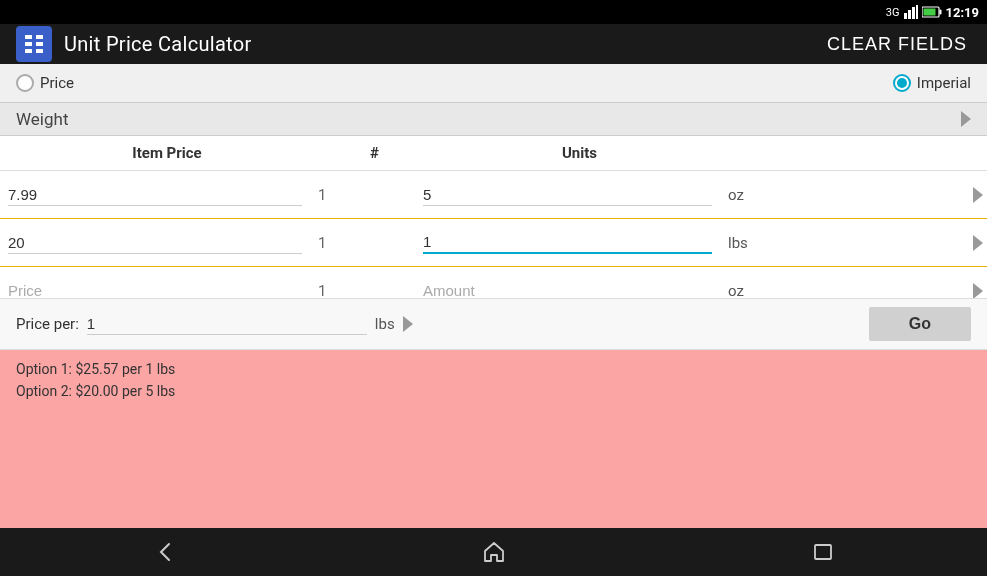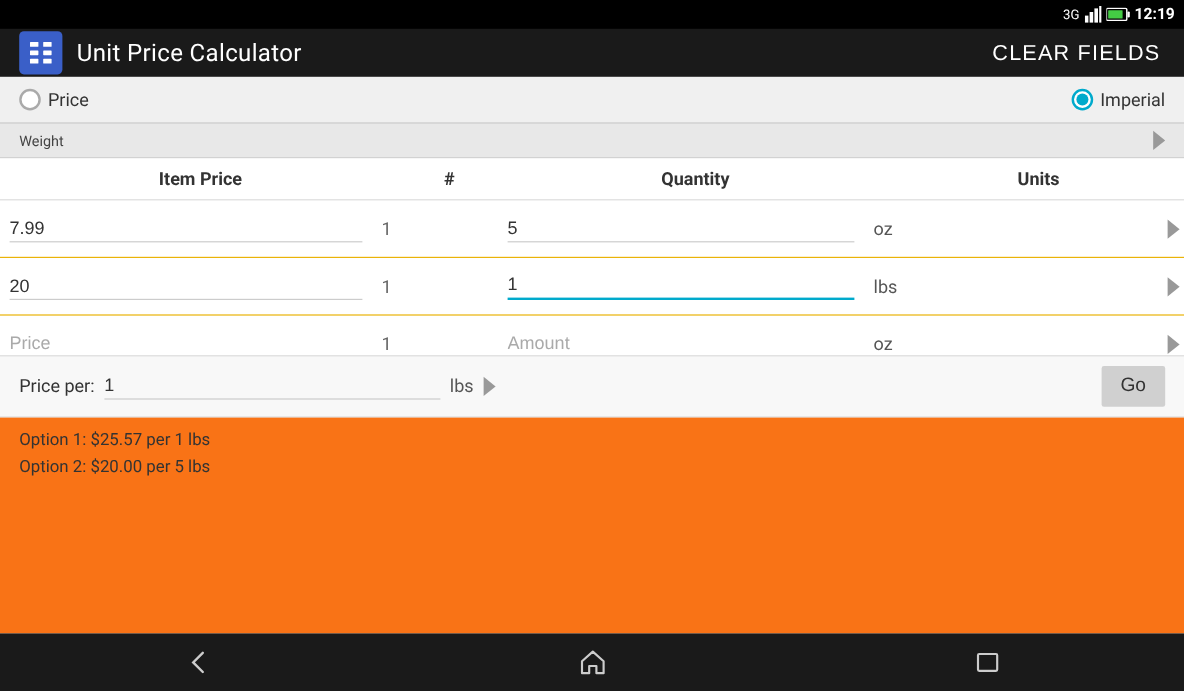--- a/index.html
+++ b/index.html
@@ -131,12 +131,12 @@
     #weight-row {
       background: #e8e8e8;
       padding: 6px 16px;
-      font-size: 12px;
+      font-size: 17px;
       color: #444;
       border-top: 1px solid #ccc;
       border-bottom: 1px solid #ccc;
       display: flex;
-      align-items: flex-end;
+      align-items: center;
       flex-shrink: 0;
     }
     .triangle-right {

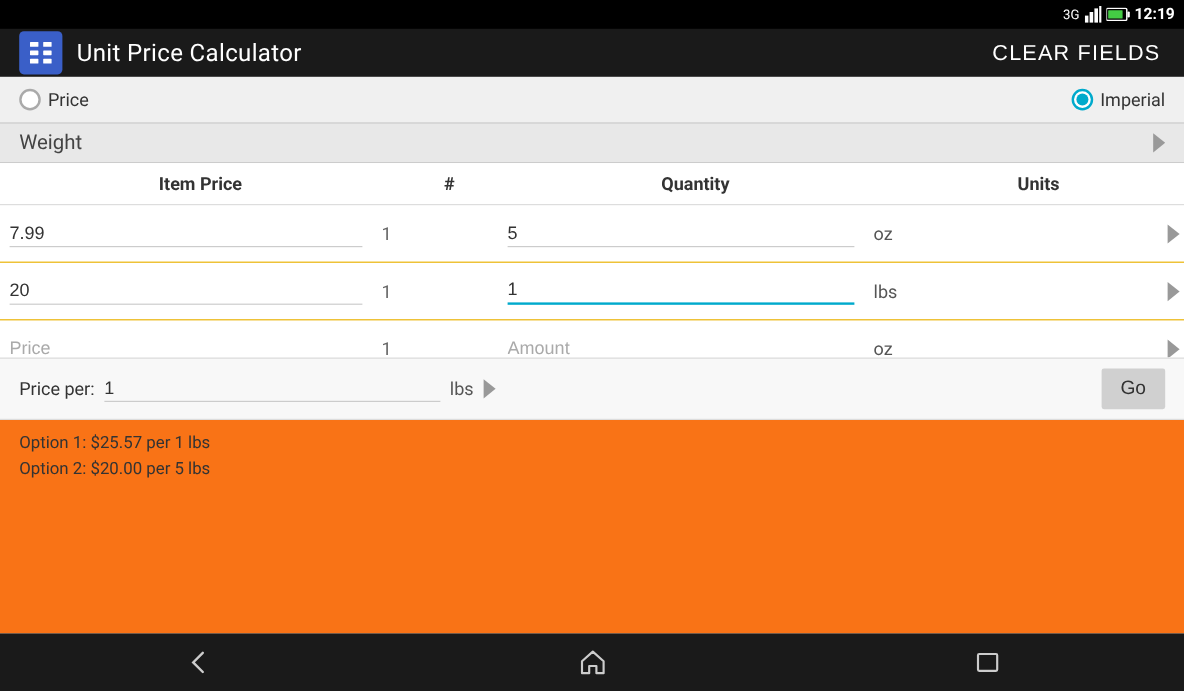--- a/index.html
+++ b/index.html
@@ -362,7 +362,6 @@
     <div id="table-headers">
       <div class="col-header">Item Price</div>
       <div class="col-header">#</div>
-      <div class="col-header">Quantity</div>
       <div class="col-header">Units</div>
     </div>
 

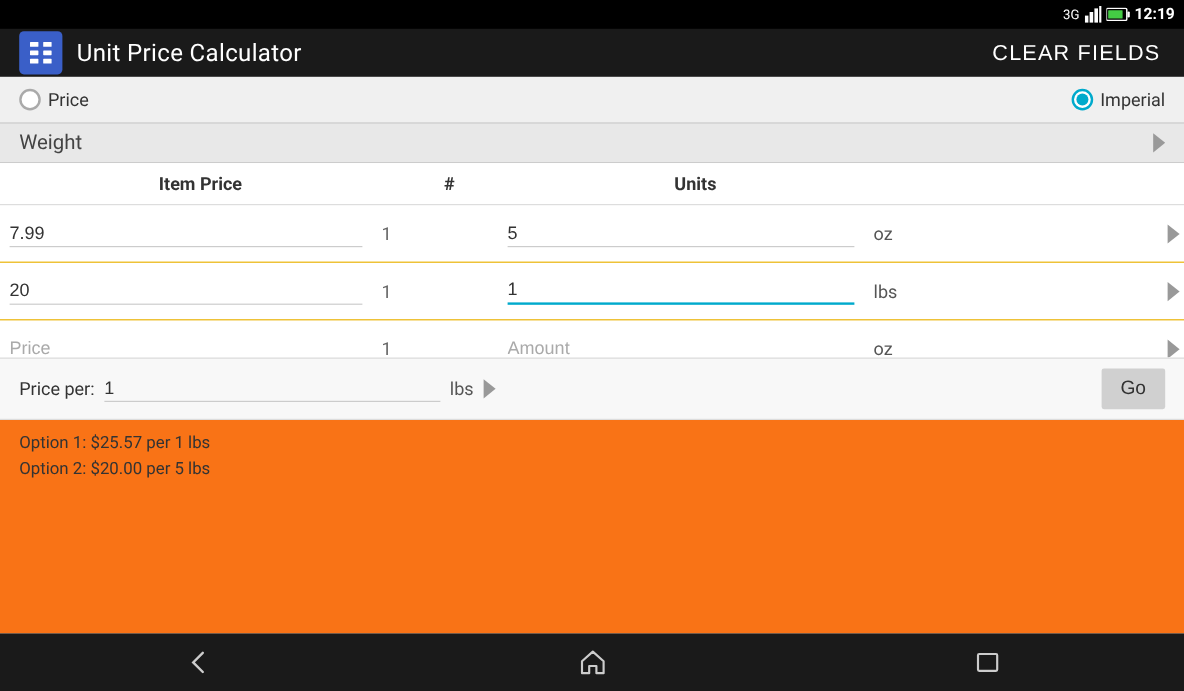--- a/index.html
+++ b/index.html
@@ -264,9 +264,9 @@
       font-size: 16px;
       color: #333;
       cursor: pointer;
-      padding: 8px 16px;
+      padding: 8px 40px;
       border-radius: 2px;
-      font-weight: 400;
+      font-weight: 700;
     }
 
     

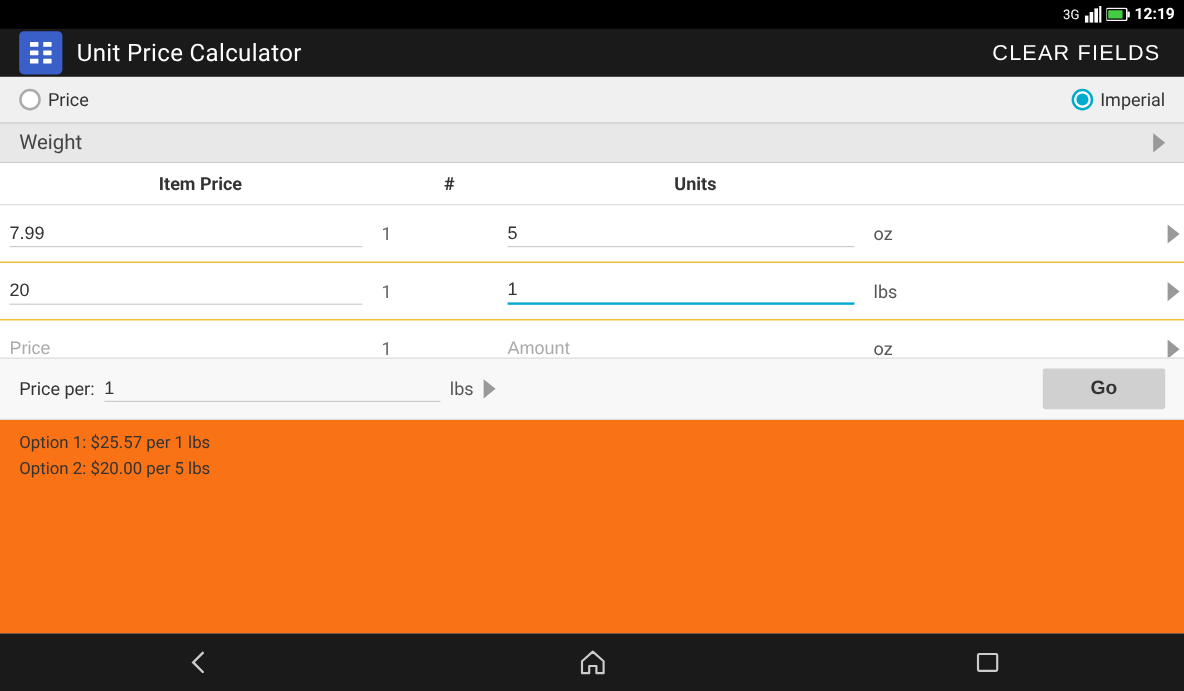--- a/index.html
+++ b/index.html
@@ -273,7 +273,7 @@
     #results-area {
       padding: 8px 16px;
       flex: 1;
-      background: #f97316;
+      background: #fca5a5;
     }
     .result-line {
       font-size: 14px;

